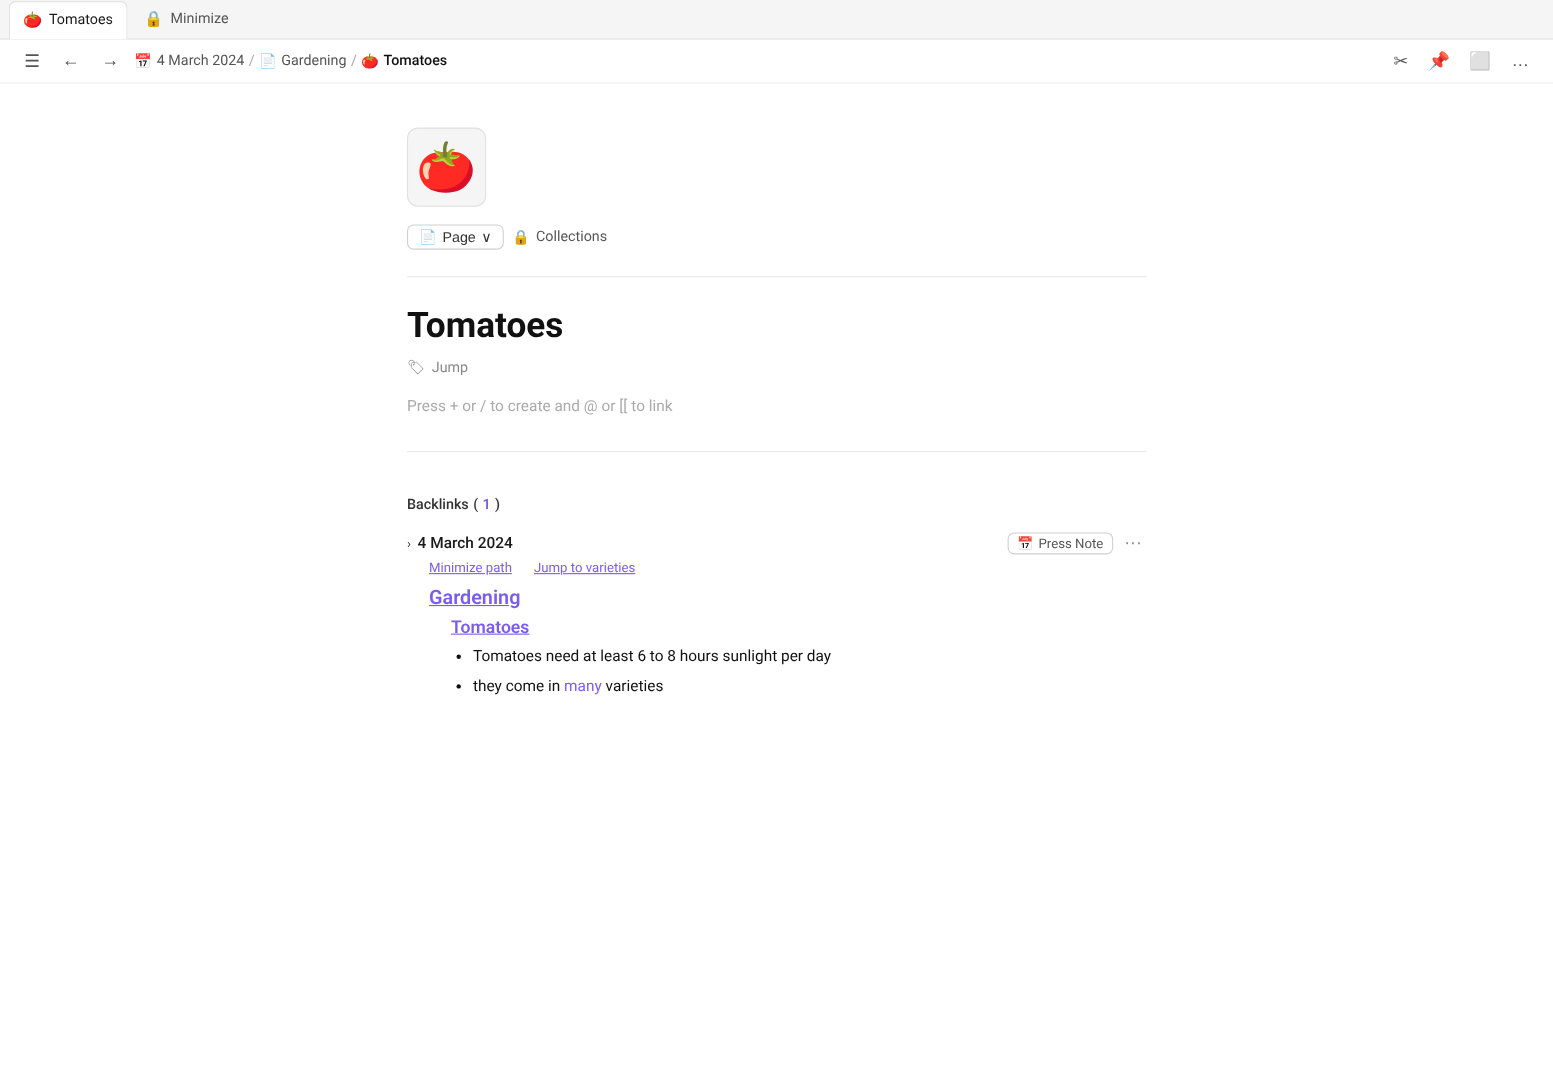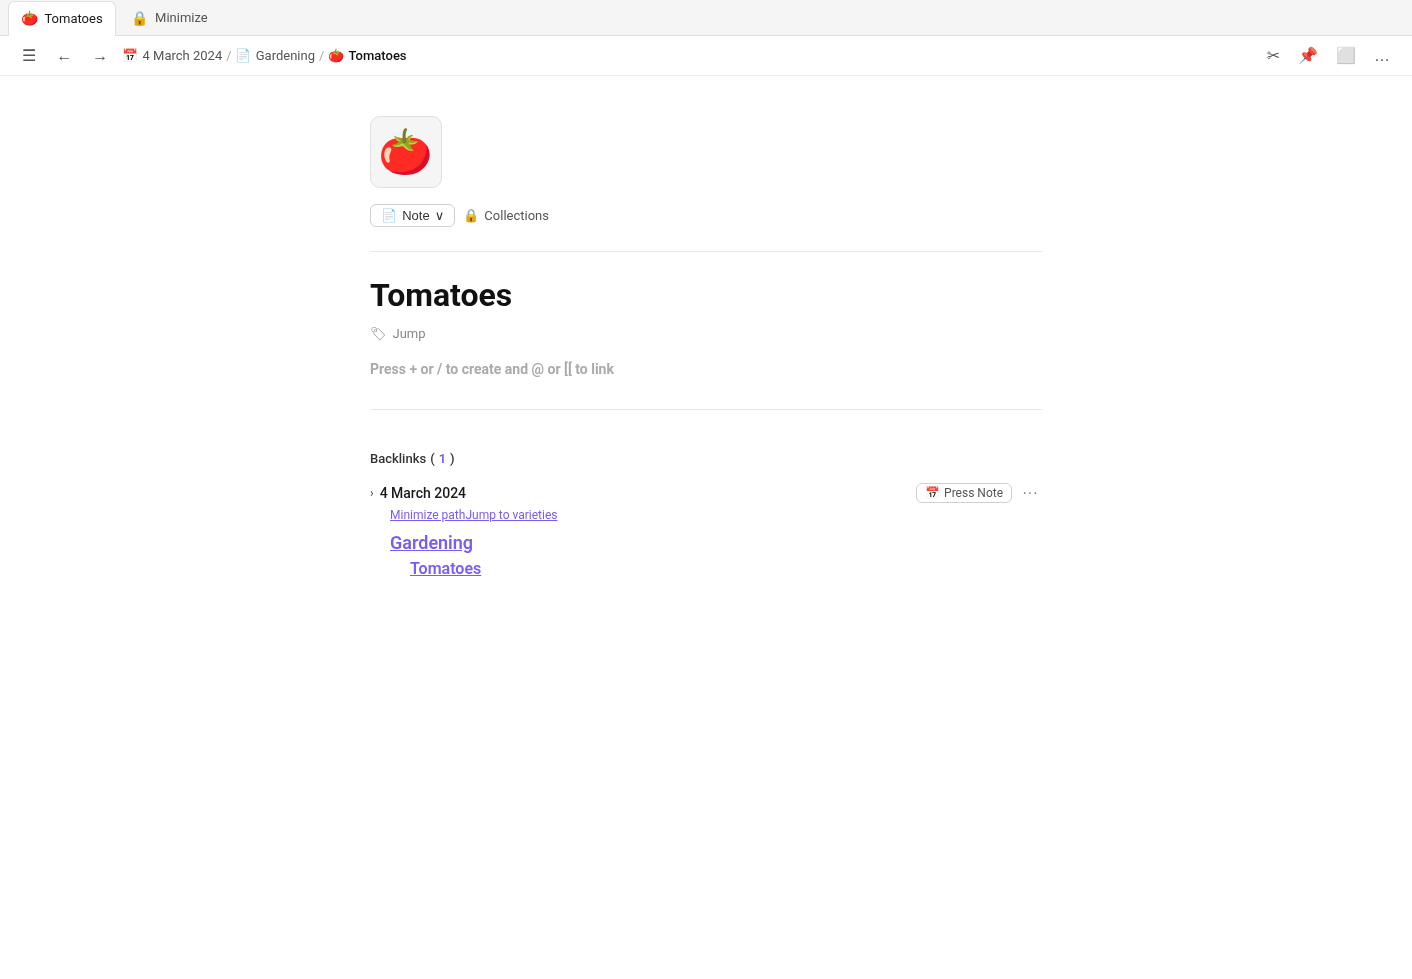--- a/index.html
+++ b/index.html
@@ -318,7 +318,7 @@
     <div class="page-type-bar">
       <button class="page-type-btn">
         <span>📄</span>
-        <span>Note</span>
+        <span>Page</span>
         <span>∨</span>
       </button>
       <span class="collections-label">

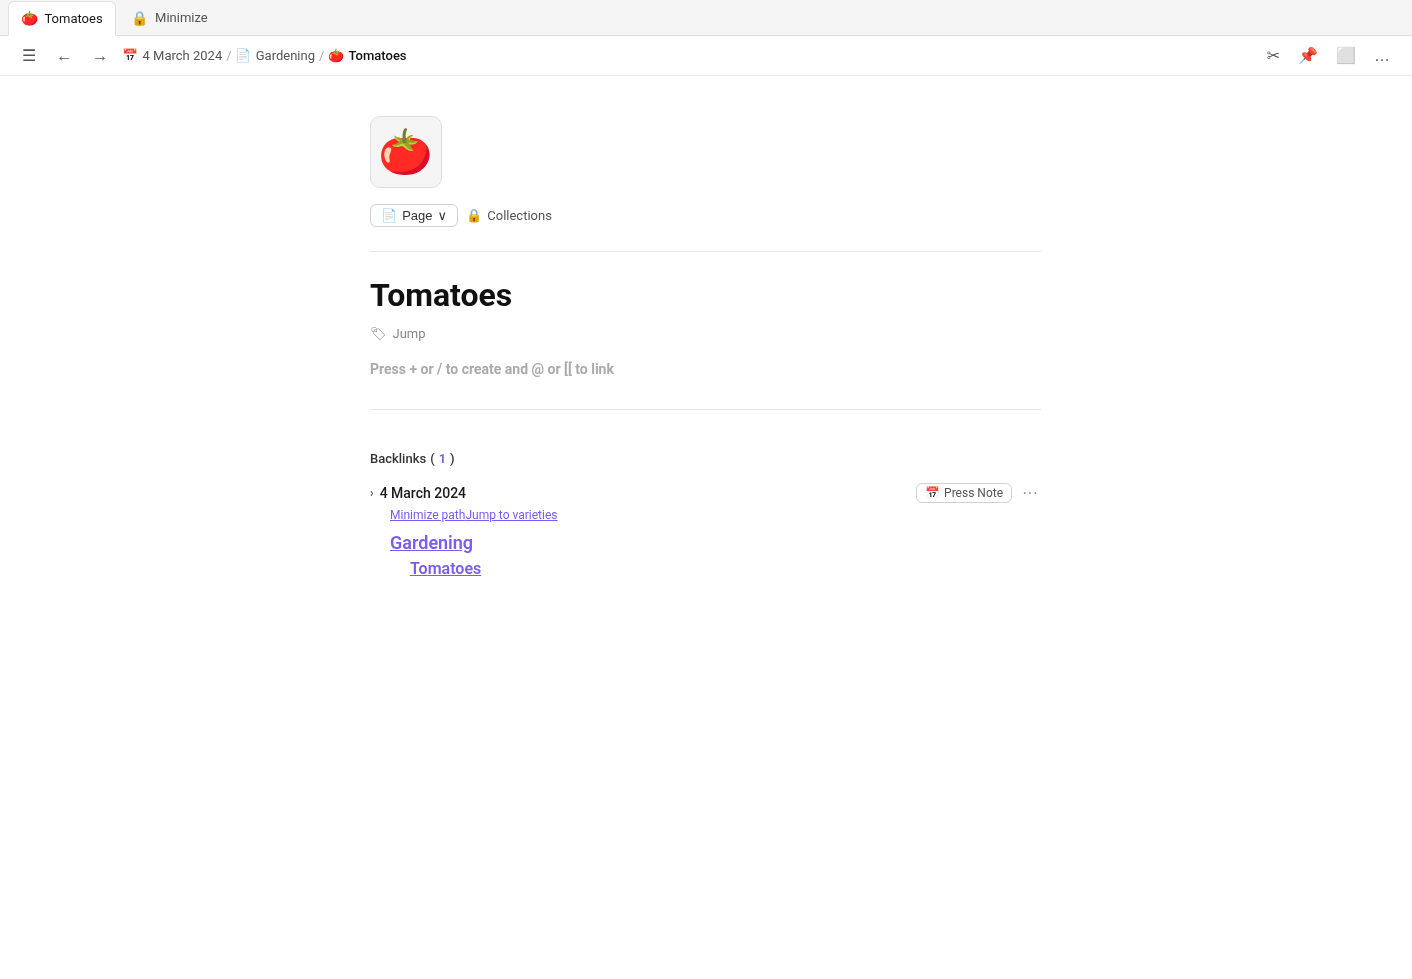--- a/index.html
+++ b/index.html
@@ -154,7 +154,6 @@
       color: #aaa;
       font-size: 14px;
       margin-bottom: 32px;
-      font-weight: bold;
     }
     .divider {
       border: none;

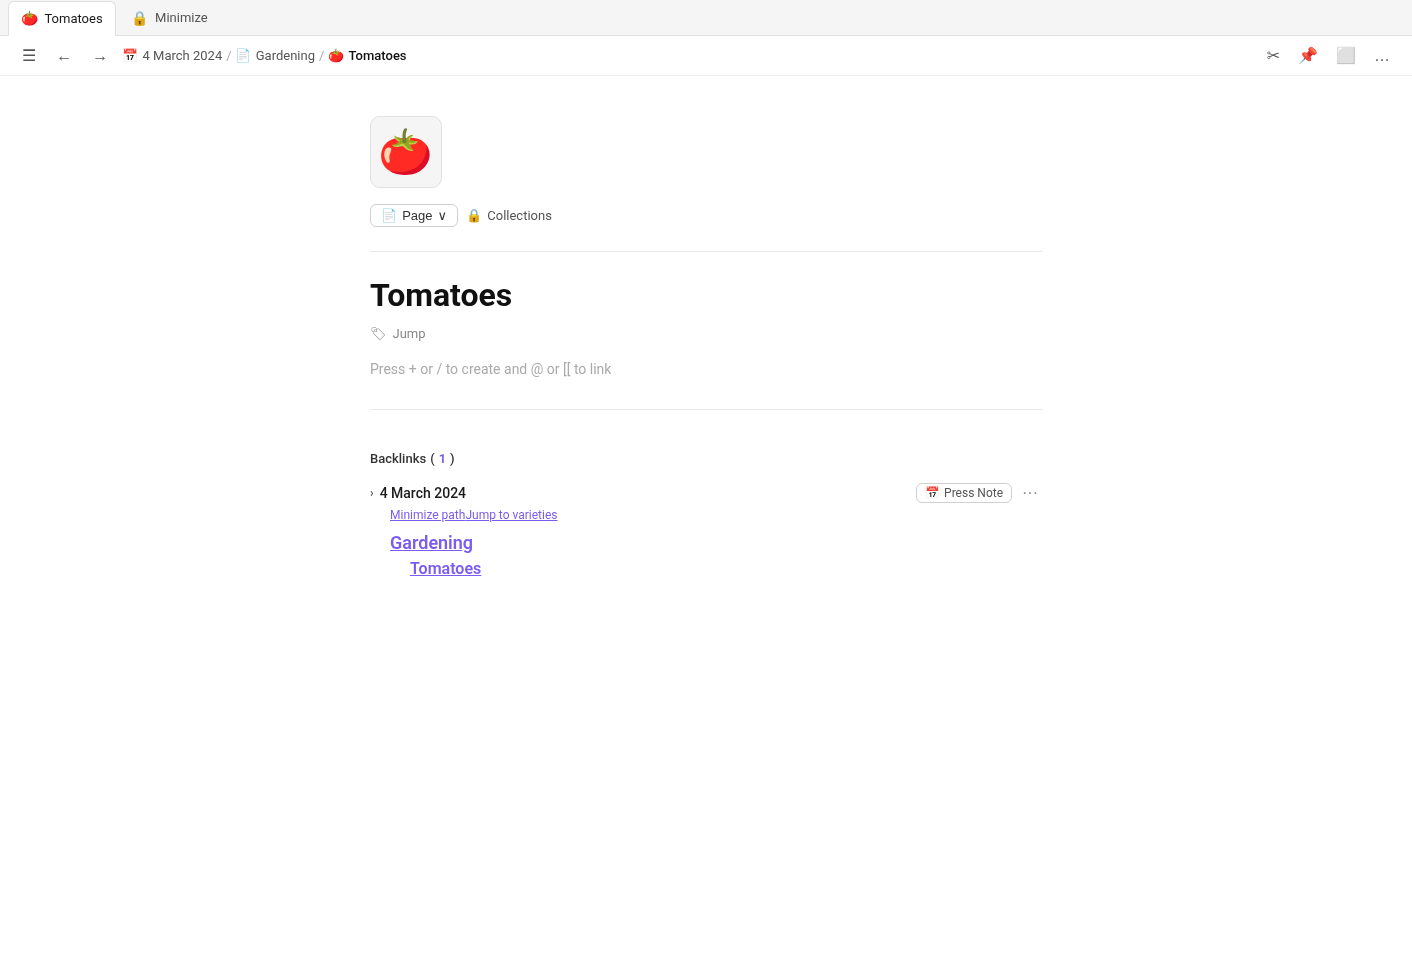--- a/index.html
+++ b/index.html
@@ -222,7 +222,7 @@
     .backlink-path-row {
       display: flex;
       align-items: center;
-      gap: 0;
+      gap: 20px;
       font-size: 12px;
       color: #7b5cf0;
       margin-bottom: 10px;

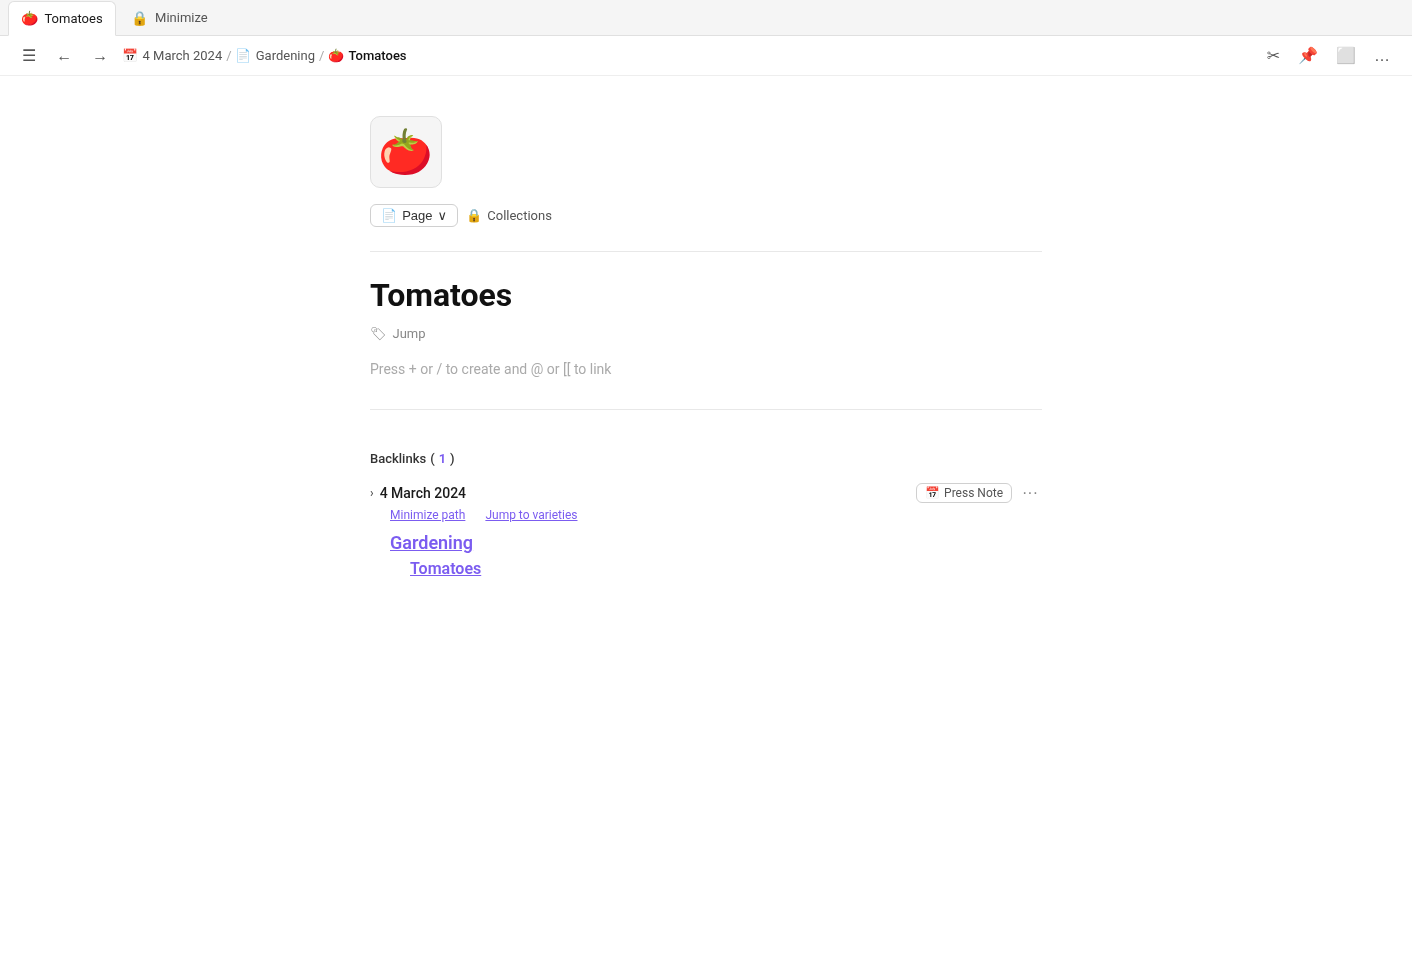--- a/index.html
+++ b/index.html
@@ -365,6 +365,10 @@
       <div class="backlink-content">
         <div class="backlink-section-title">Gardening</div>
         <div class="backlink-subsection-title">Tomatoes</div>
+        <ul class="backlink-bullets">
+          <li>Tomatoes need at least 6 to 8 hours sunlight per day</li>
+          <li>they come in <span class="highlight">many</span> varieties</li>
+        </ul>
       </div>
     </div>
   </div>

